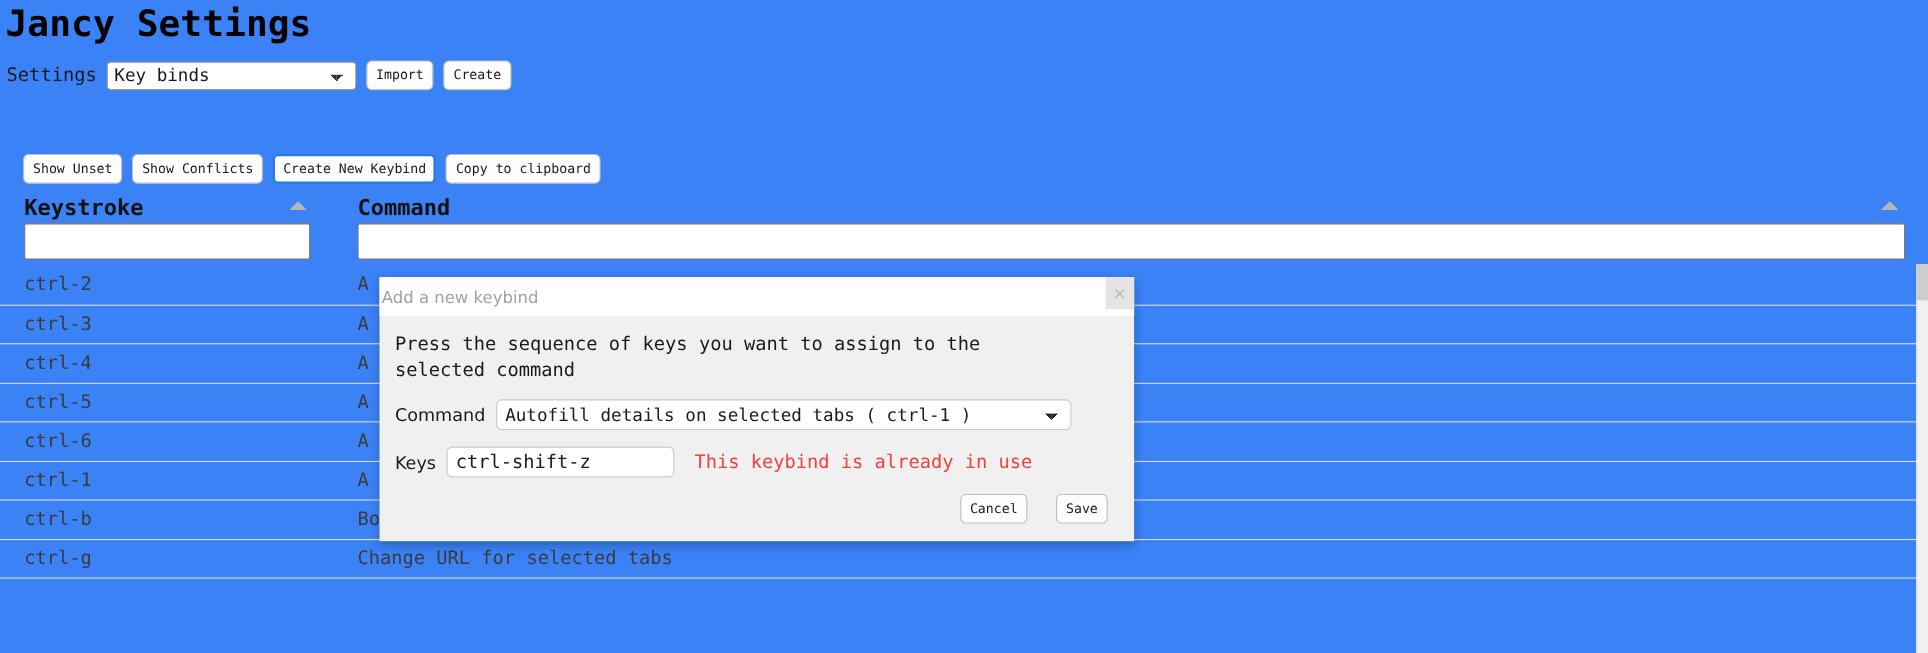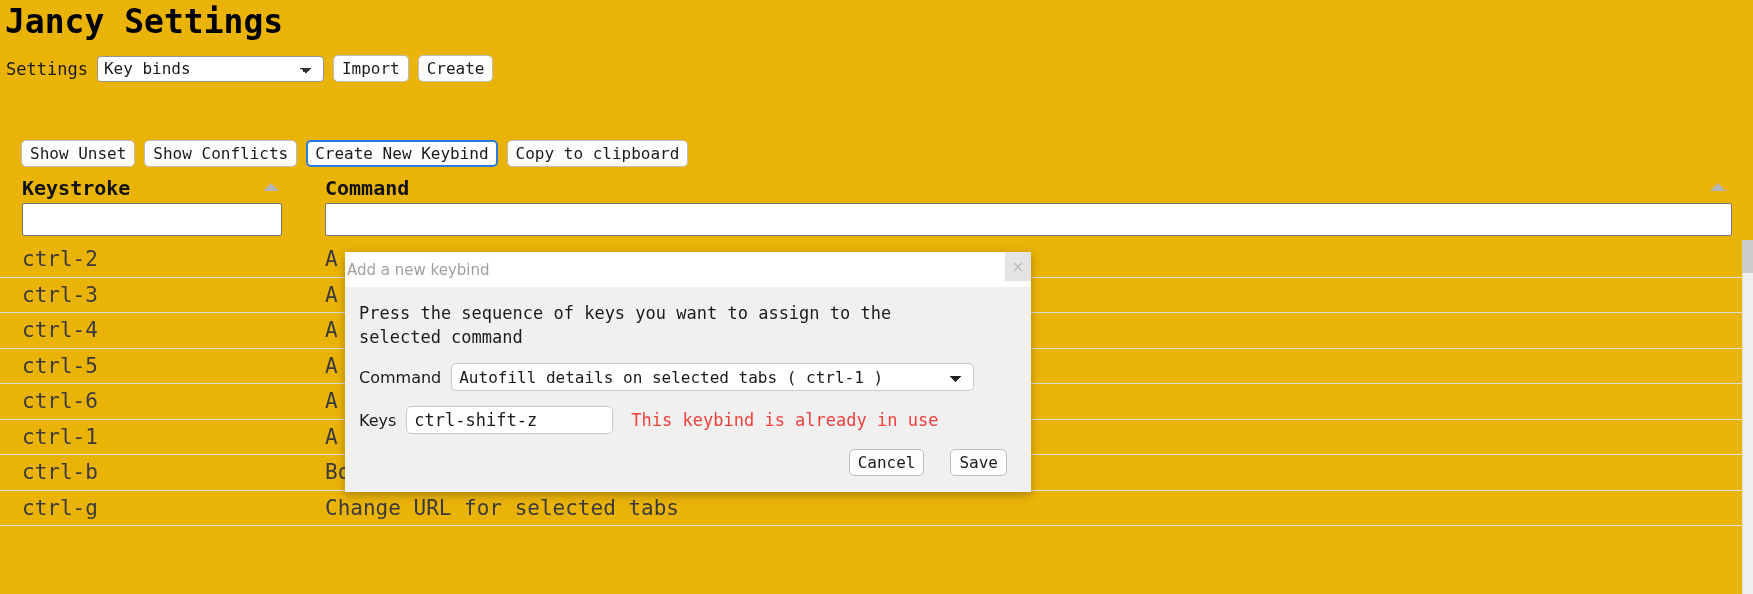--- a/index.html
+++ b/index.html
@@ -13,7 +13,7 @@
   #page {
     position: relative;
     width: 1753px; height: 594px;
-    background: #eab308;
+    background: #3b82f6;
   }
 
   

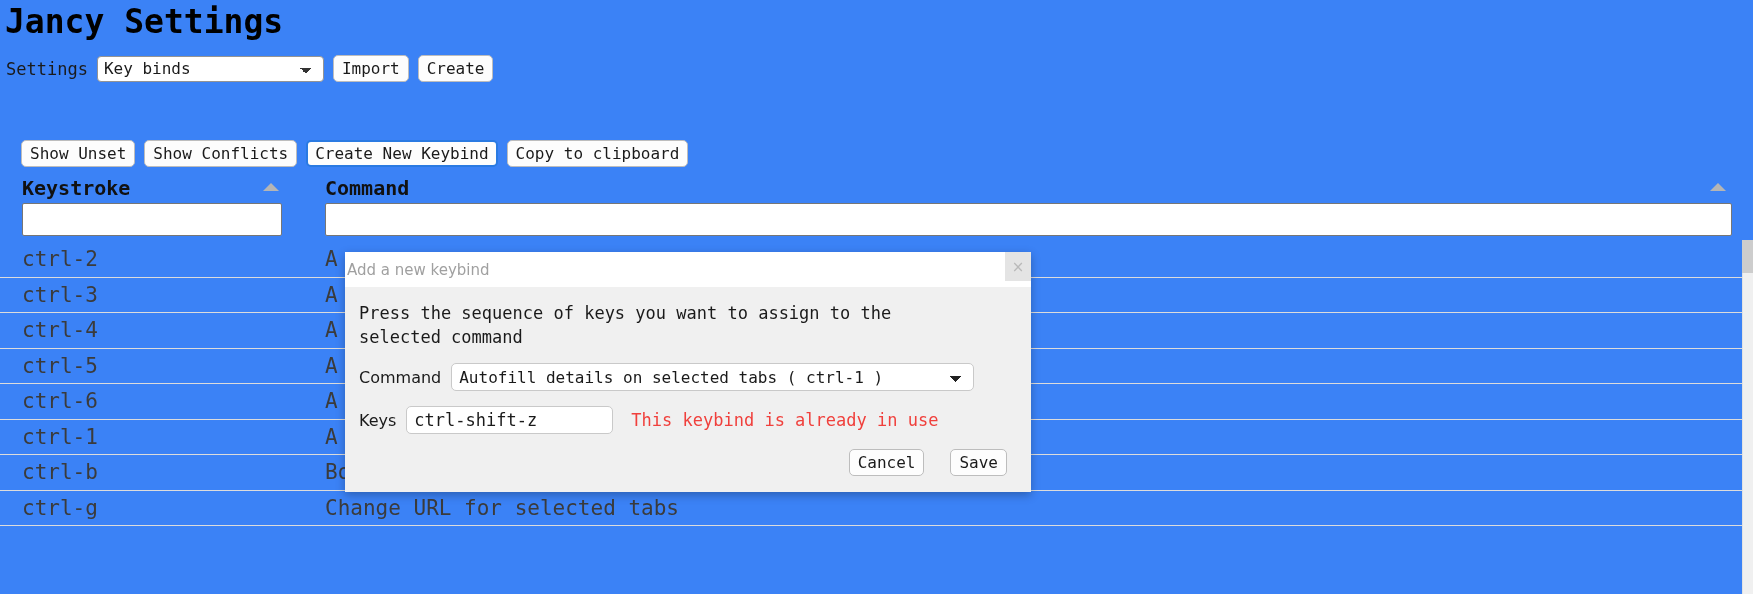--- a/index.html
+++ b/index.html
@@ -61,7 +61,7 @@
   }
   .btn {
     font-family: "DejaVu Sans Mono", "Liberation Mono", monospace;
-    font-size: 16px;
+    font-size: 12px;
     color: #1a1a1a;
     background: #fdfdfd;
     border: 1px solid #bdbdbd;

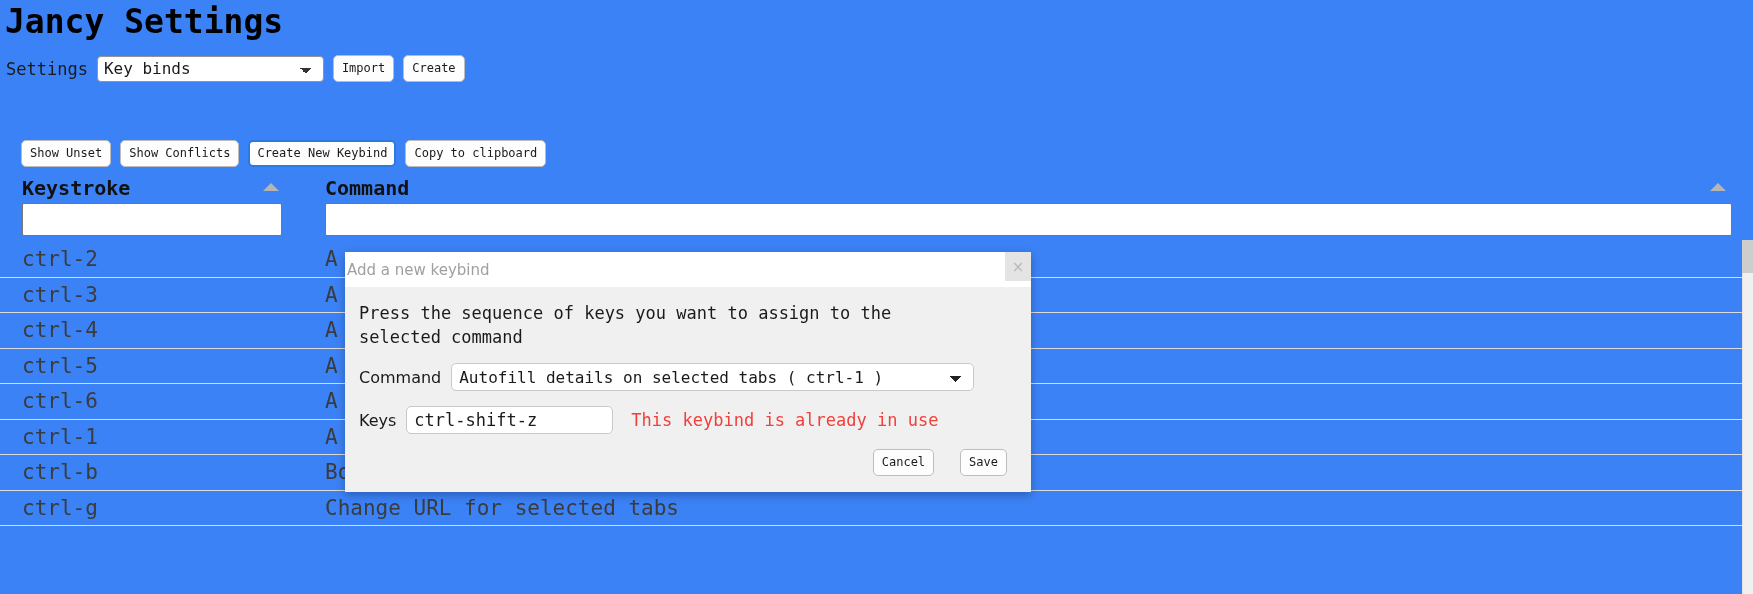--- a/index.html
+++ b/index.html
@@ -145,7 +145,7 @@
     border-bottom: 1px solid #dcdcdc;
   }
   .trow .cell {
-    font-size: 21px;
+    font-size: 17px;
     color: #3b3b3b;
     padding-left: 22px;
   }

